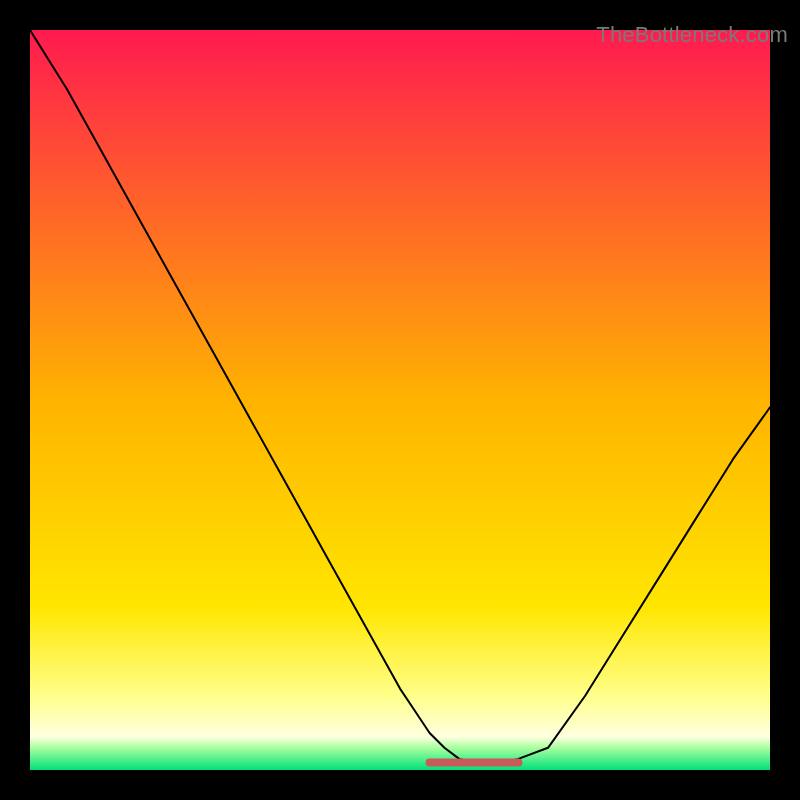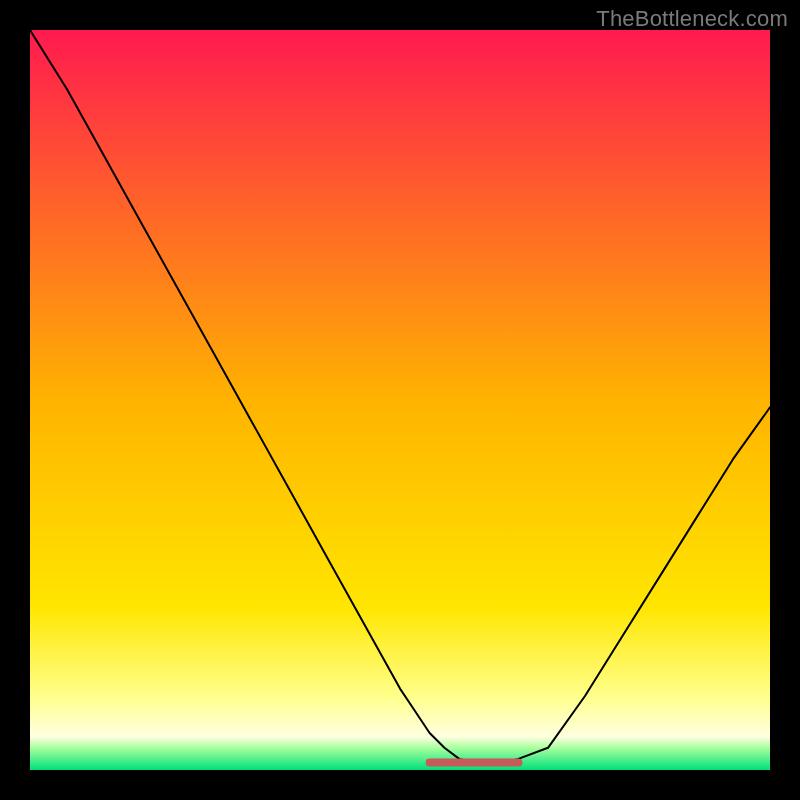--- a/index.html
+++ b/index.html
@@ -19,7 +19,7 @@
   }
   .watermark {
     position: absolute;
-    top: 6px;
+    top: 22px;
     right: 12px;
     color: #7a7a7a;
     font-size: 22px;

